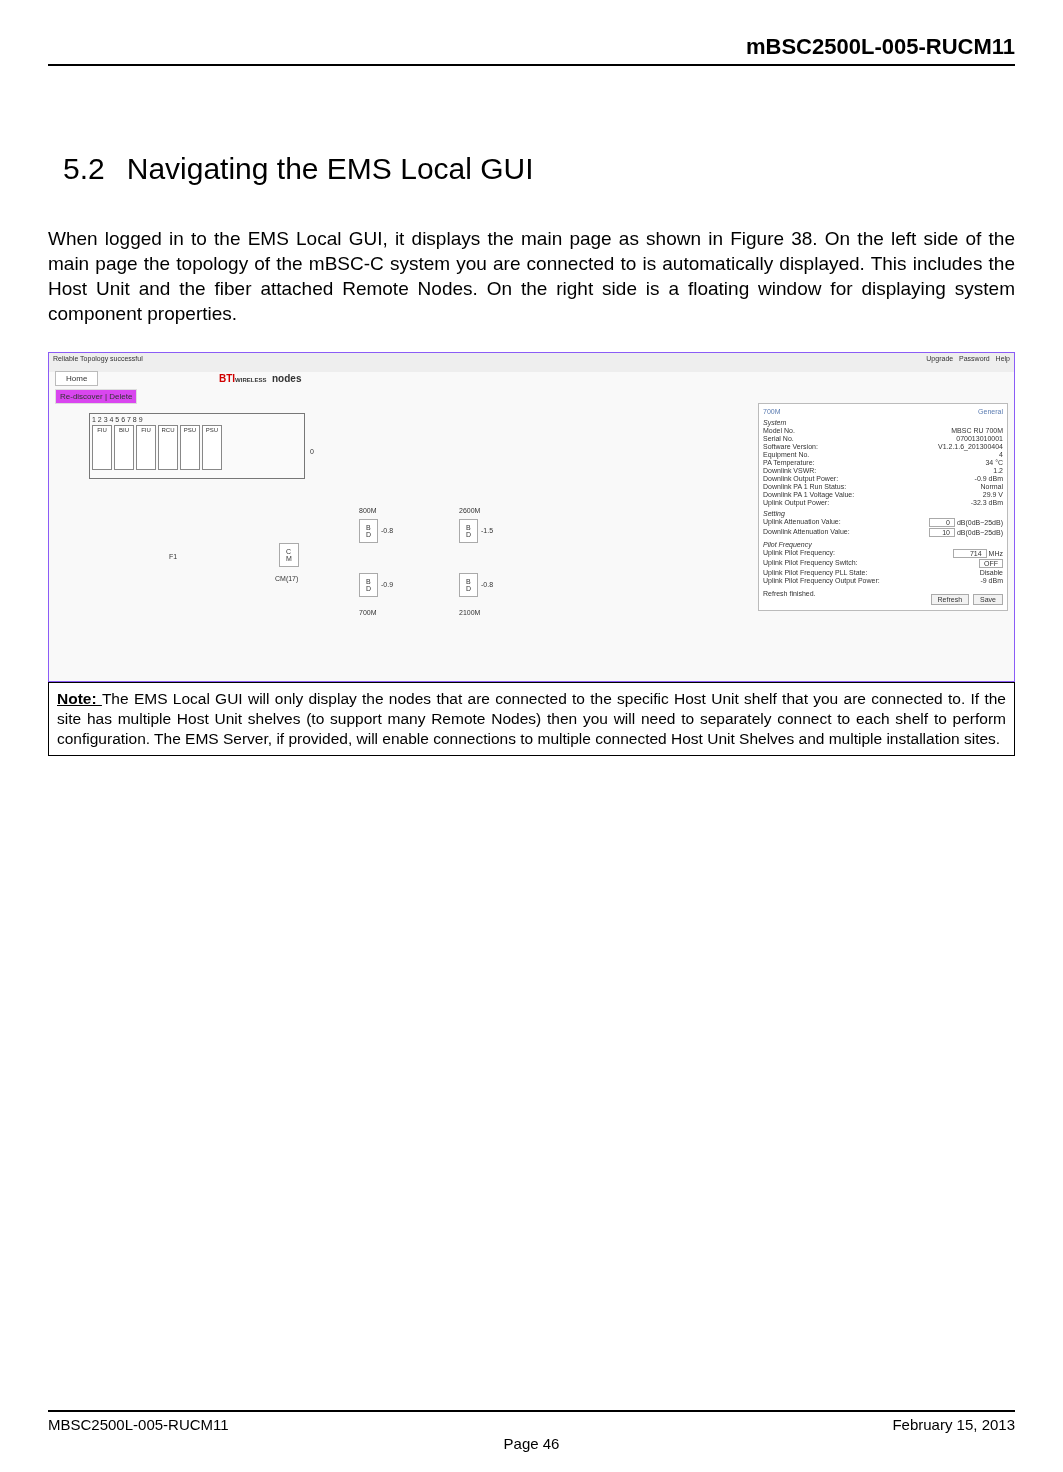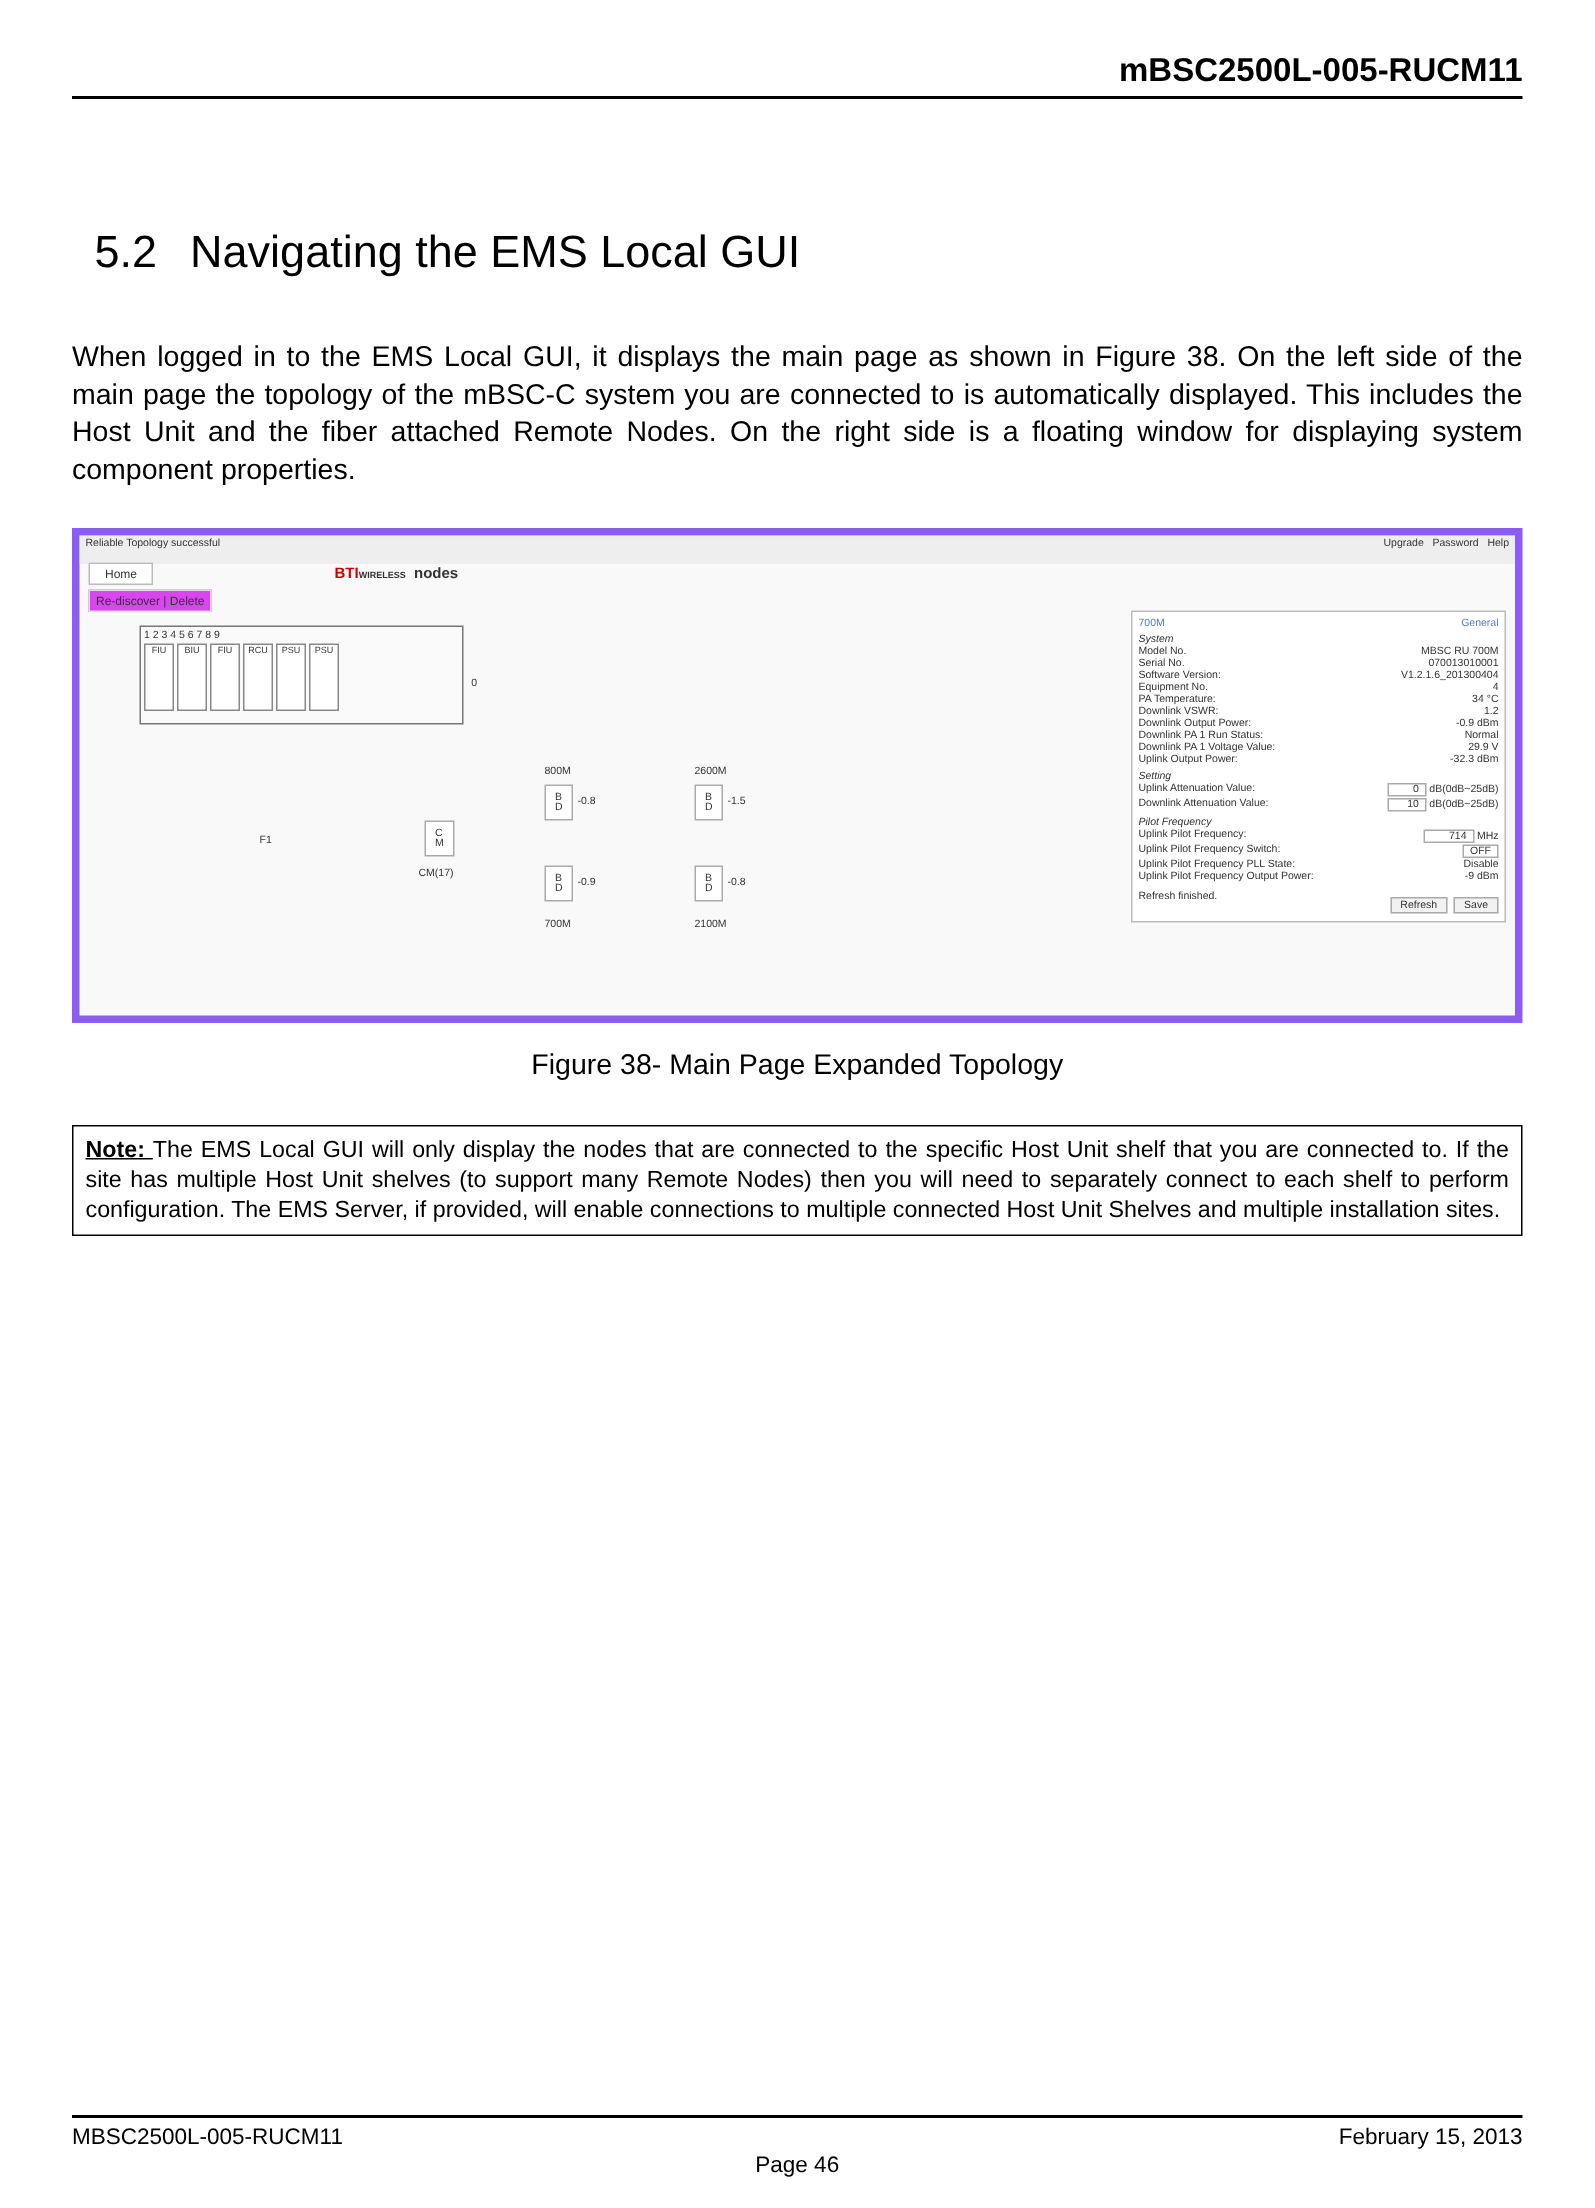--- a/index.html
+++ b/index.html
@@ -10,7 +10,7 @@
   .sect-title{font-size:30px;font-weight:400;margin:80px 0 40px 15px}
   .sect-title .num{margin-right:22px}
   .body-text{font-size:19px;line-height:1.32;text-align:justify;margin:0 0 26px 0}
-  .figure-box{border:5px solid #8b5cf6;margin:6px 0 0 0;height:330px;box-sizing:border-box;overflow:hidden;position:relative;font-size:8px;color:#333;background:#f9f9f9}
+  .figure-box{border:1px solid #8b5cf6;margin:6px 0 0 0;height:330px;box-sizing:border-box;overflow:hidden;position:relative;font-size:8px;color:#333;background:#f9f9f9}
 
   
   .fb-bar{position:absolute;left:0;right:0;top:0;height:15px;background:#eee;font-size:7px;padding:2px 4px;display:flex;justify-content:space-between}

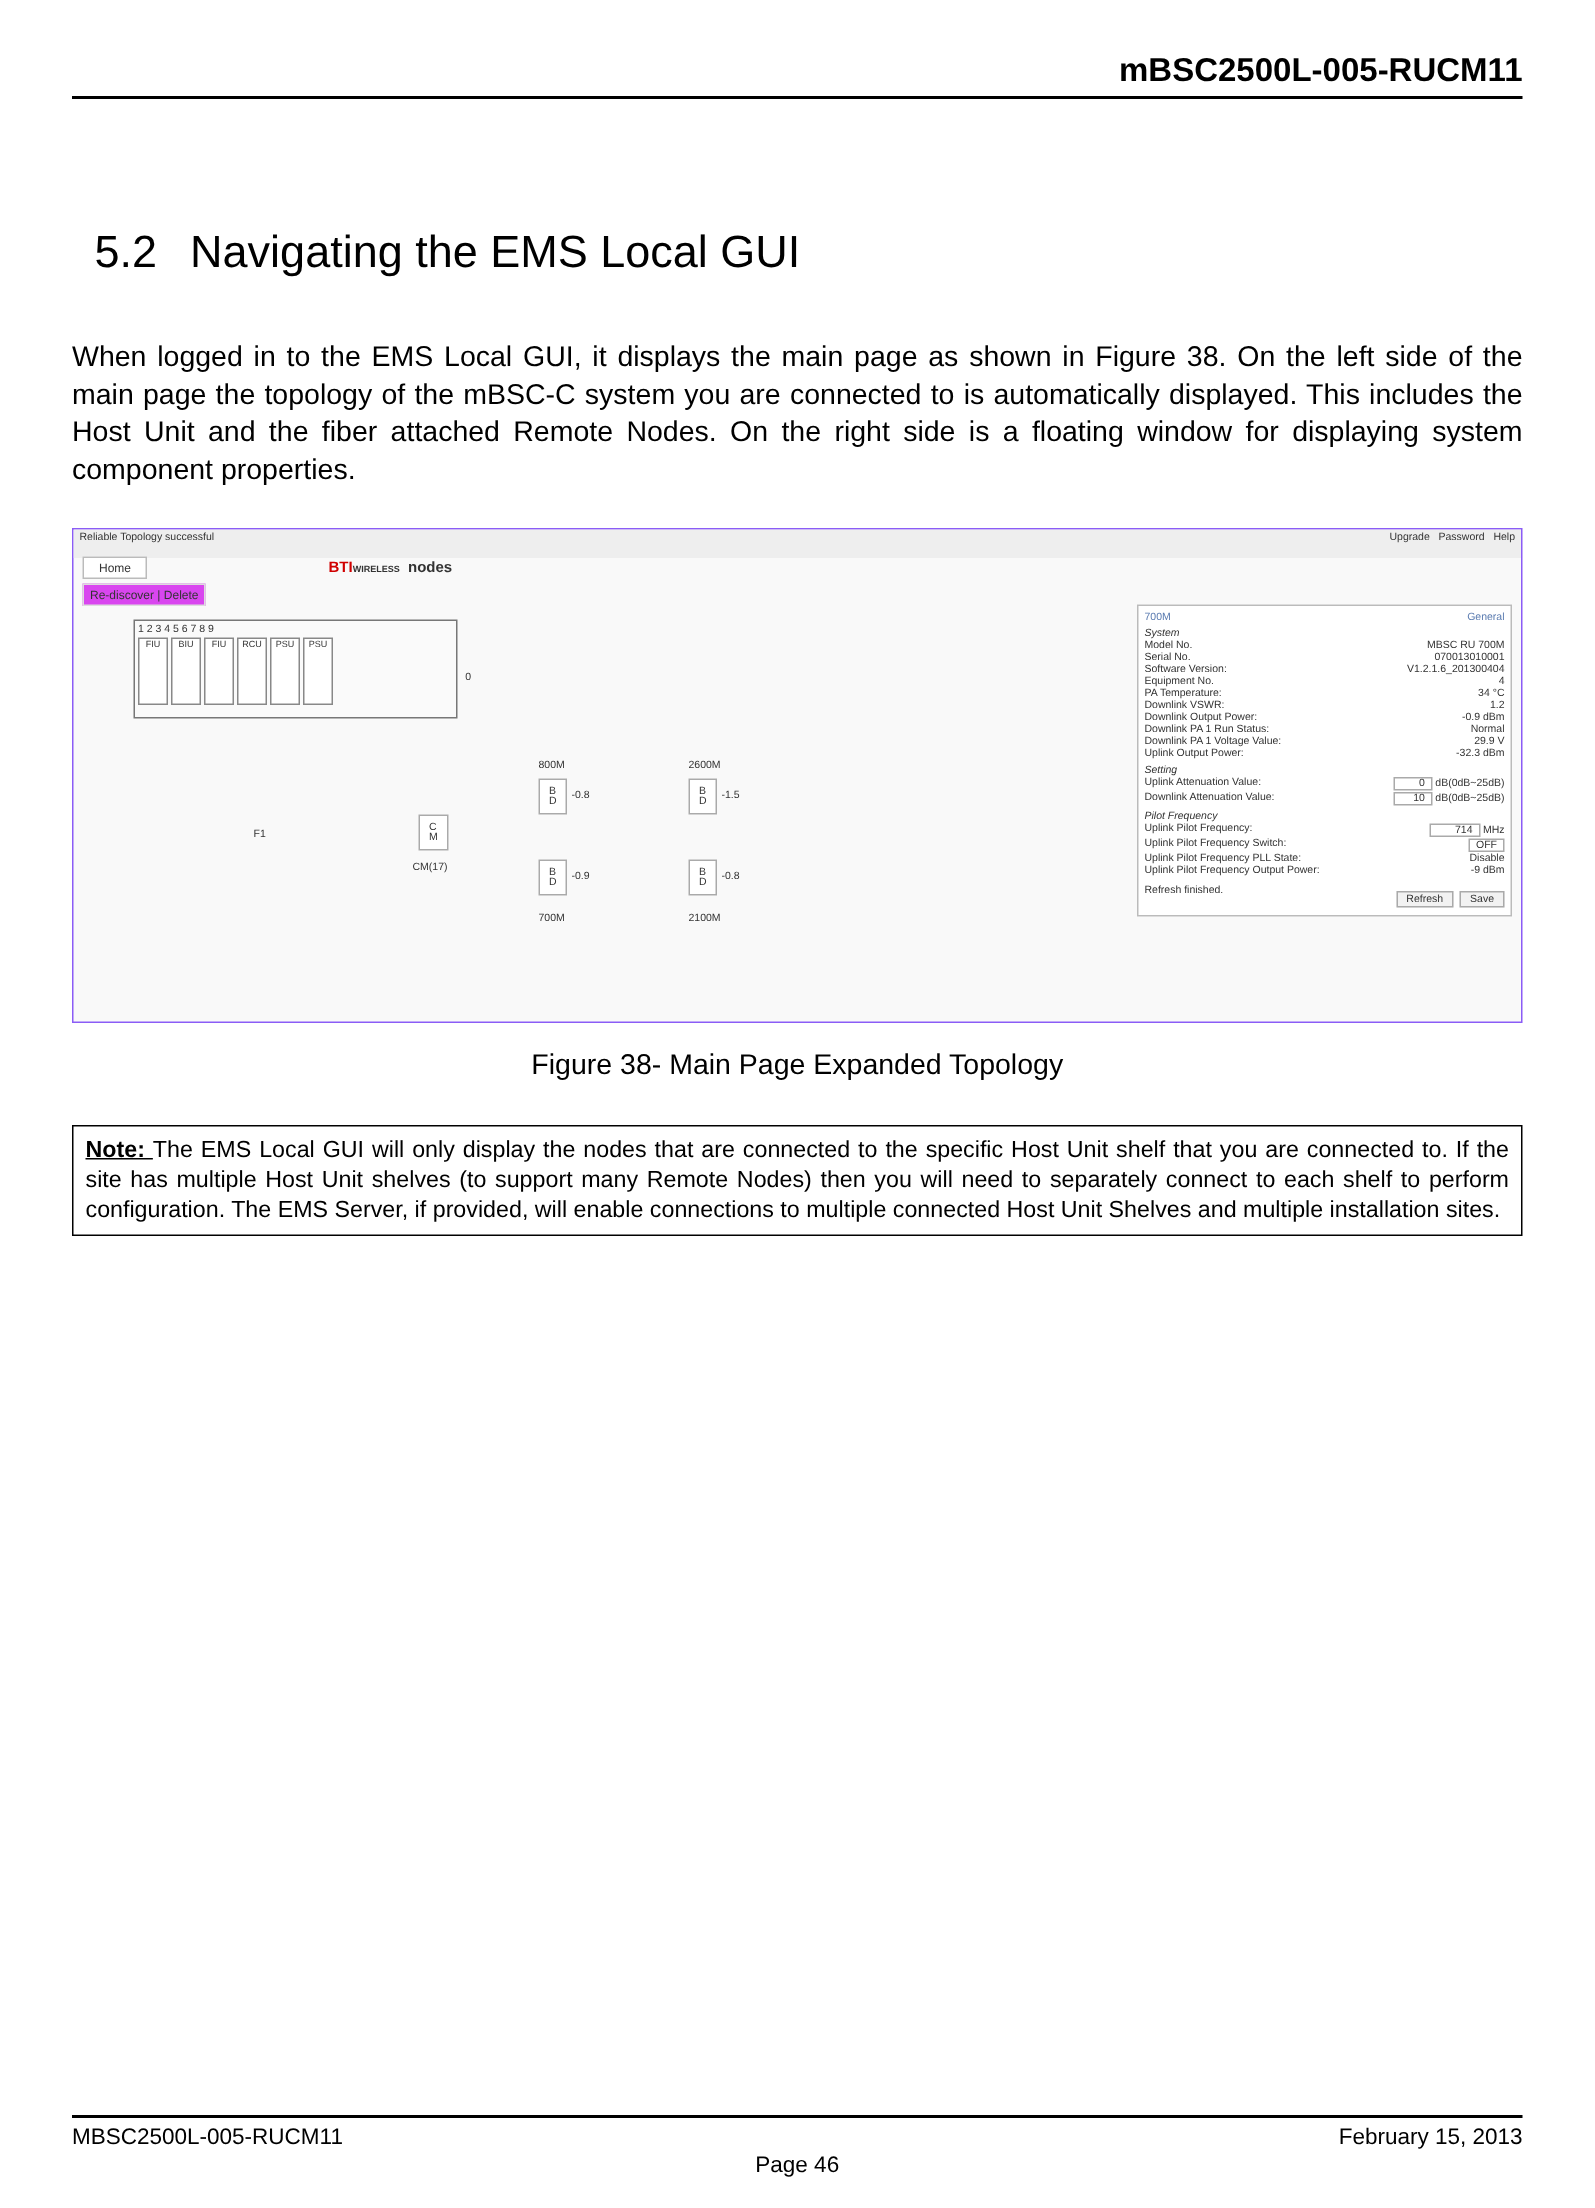--- a/index.html
+++ b/index.html
@@ -186,7 +186,6 @@
     </div>
   </div>
 
-  <div class="figure-caption">Figure 38- Main Page Expanded Topology</div>
 
   <div class="note-box">
     <span class="note-label">Note: </span><span>The EMS Local GUI will only display the nodes that are connected to the specific Host Unit shelf that you are connected to. If the site has multiple Host Unit shelves (to support many Remote Nodes) then you will need to separately connect to each shelf to perform configuration. The EMS Server, if provided, will enable connections to multiple connected Host Unit Shelves and multiple installation sites.</span>

